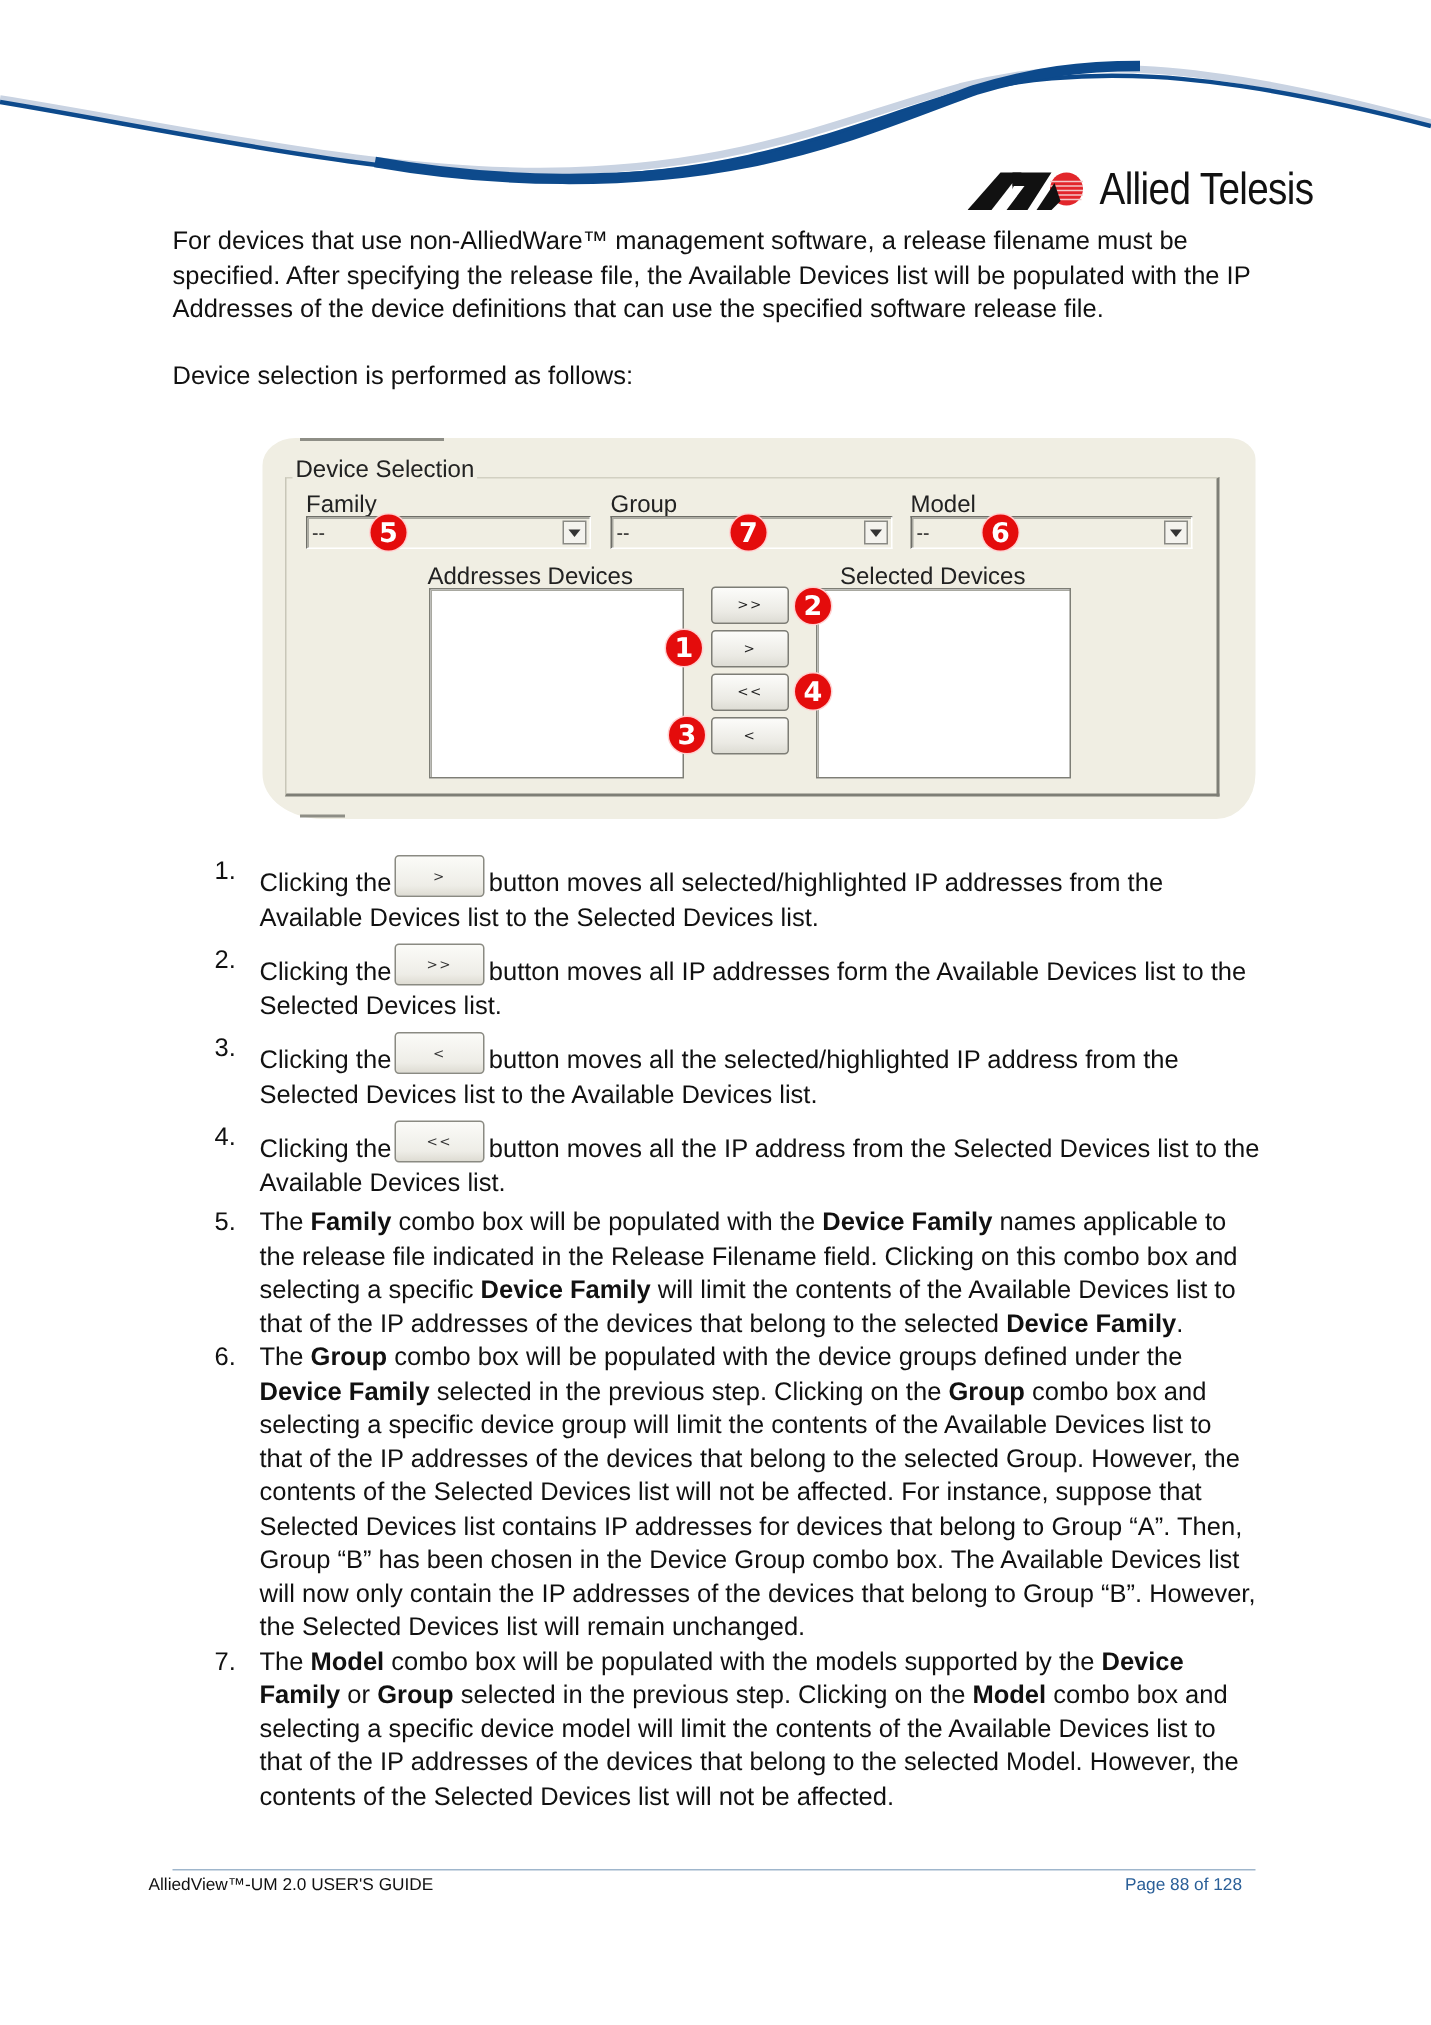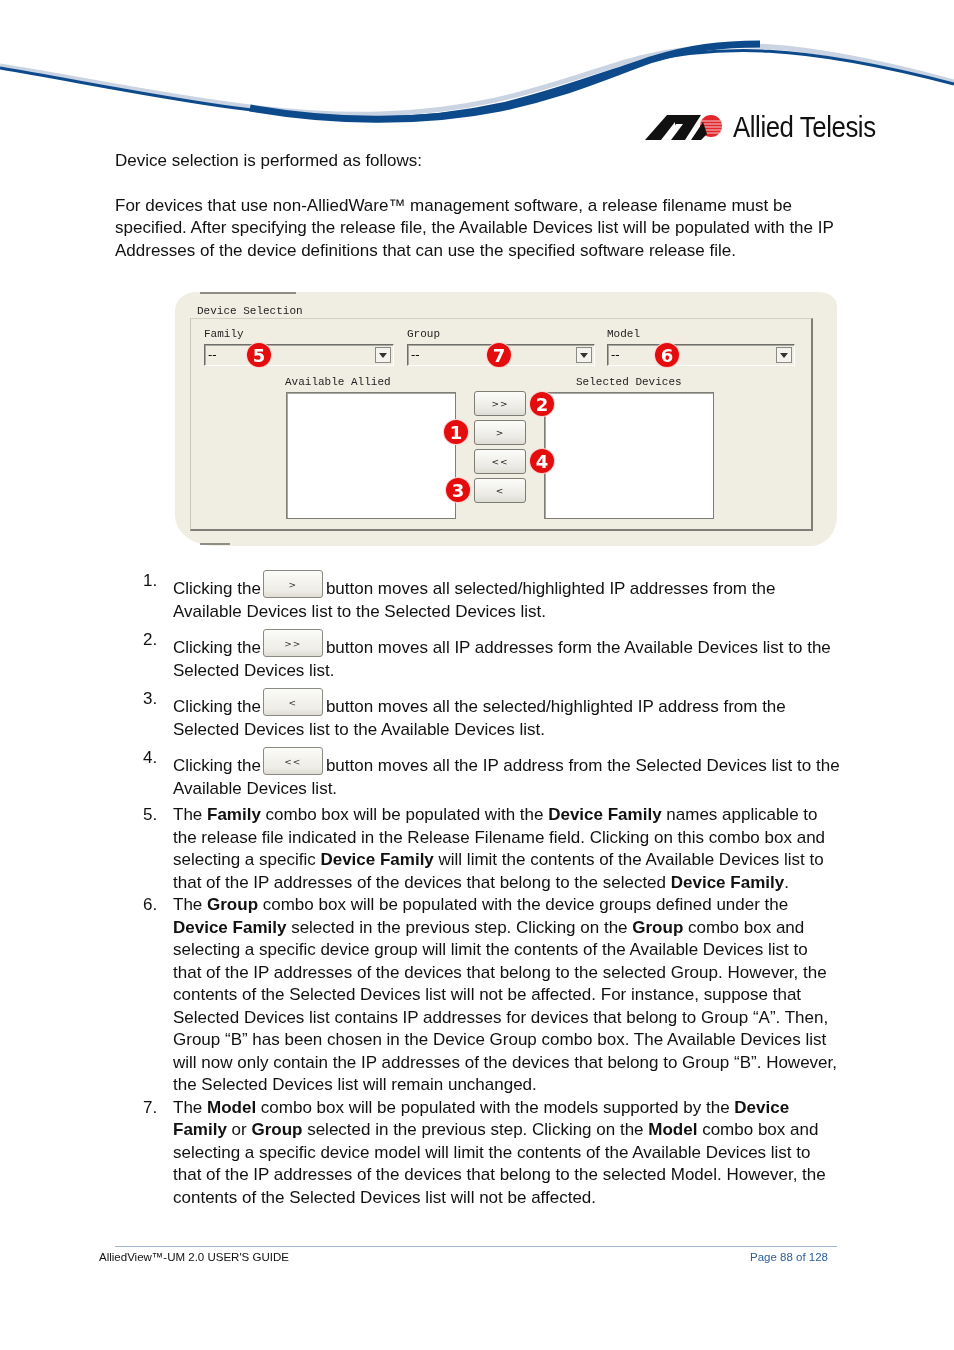--- a/index.html
+++ b/index.html
@@ -90,8 +90,8 @@
 </div>
 
 <div id="intro" class="body-text">
+  <p>For devices that use non-AlliedWare™ management software, a release filename must be specified. After specifying the release file, the Available Devices list will be populated with the IP Addresses of the device definitions that can use the specified software release file.</p>
   <p>Device selection is performed as follows:</p>
-  <p>For devices that use non-AlliedWare™ management software, a release filename must be specified. After specifying the release file, the Available Devices list will be populated with the IP Addresses of the device definitions that can use the specified software release file.</p>
 </div>
 
 <div id="panel-bg"></div>

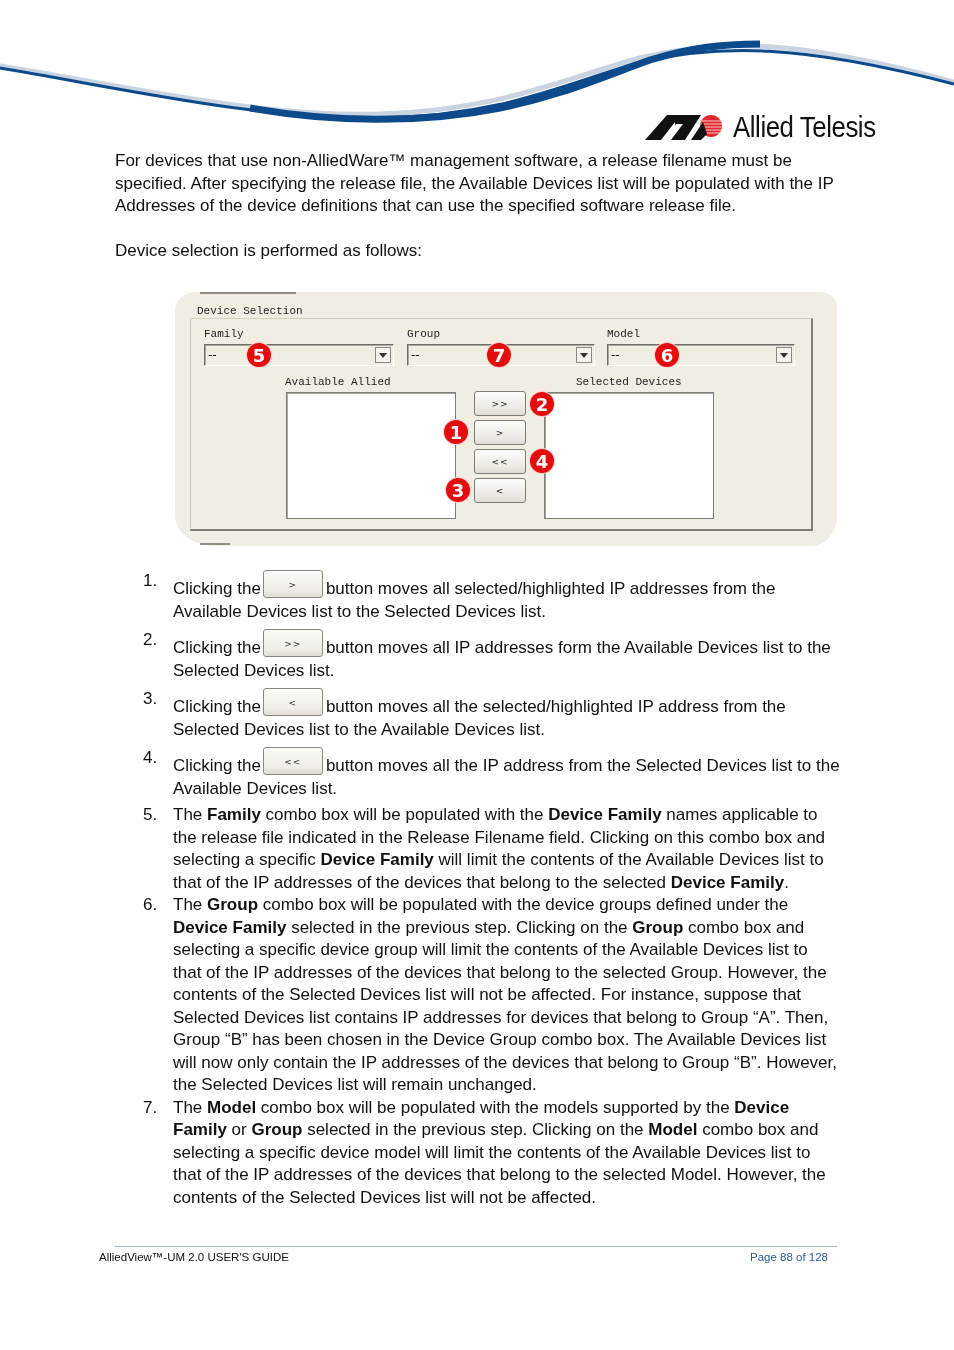--- a/index.html
+++ b/index.html
@@ -27,7 +27,7 @@
   #panel-foot { position: absolute; left: 200px; top: 543px; width: 30px; height: 2px; background: #8e8e86; }
   #fieldset { position: absolute; left: 190px; top: 318px; width: 620px; height: 210px;
               border-left: 1px solid #c8c6b8; border-right: 2px solid #7e7e76; border-bottom: 2px solid #7e7e76; border-top: 1px solid #d2d0c2; }
-  .ui-label { position: absolute; font-family: Liberation Mono, monospace; font-size: 11px; color: #222; white-space: nowrap; }
+  .ui-label { position: absolute; font-family: Liberation Sans, sans-serif; font-size: 16px; color: #222; white-space: nowrap; }
   #fieldset-legend { left: 195px; top: 305px; background: #f0eee3; padding: 0 2px; }
 
   .combo { position: absolute; height: 22px; background: #f0eee3; border: 1px solid #7f9db9; border-color: #8f8f88; box-sizing: border-box;

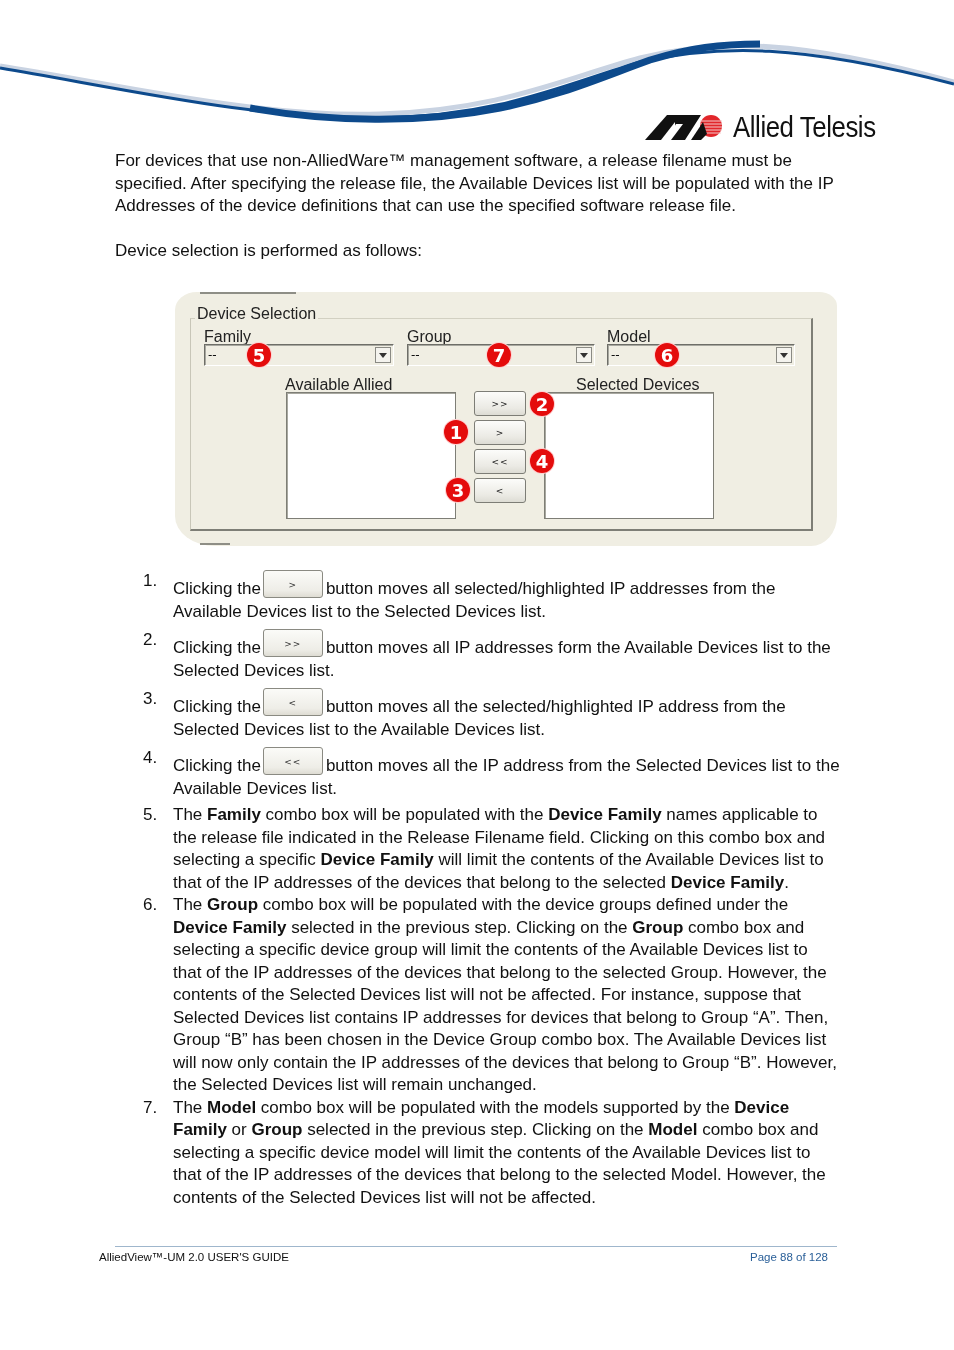--- a/index.html
+++ b/index.html
@@ -121,7 +121,7 @@
 </div>
 <div class="badge" style="left:655px;top:343px;">6</div>
 
-<span class="ui-label" style="left:285px;top:376px;">Available Allied</span>
+<span class="ui-label" style="left:285px;top:376px;">Addresses Devices</span>
 <div class="listbox" style="left:286px;top:392px;width:170px;height:127px;"></div>
 
 <span class="ui-label" style="left:576px;top:376px;">Selected Devices</span>

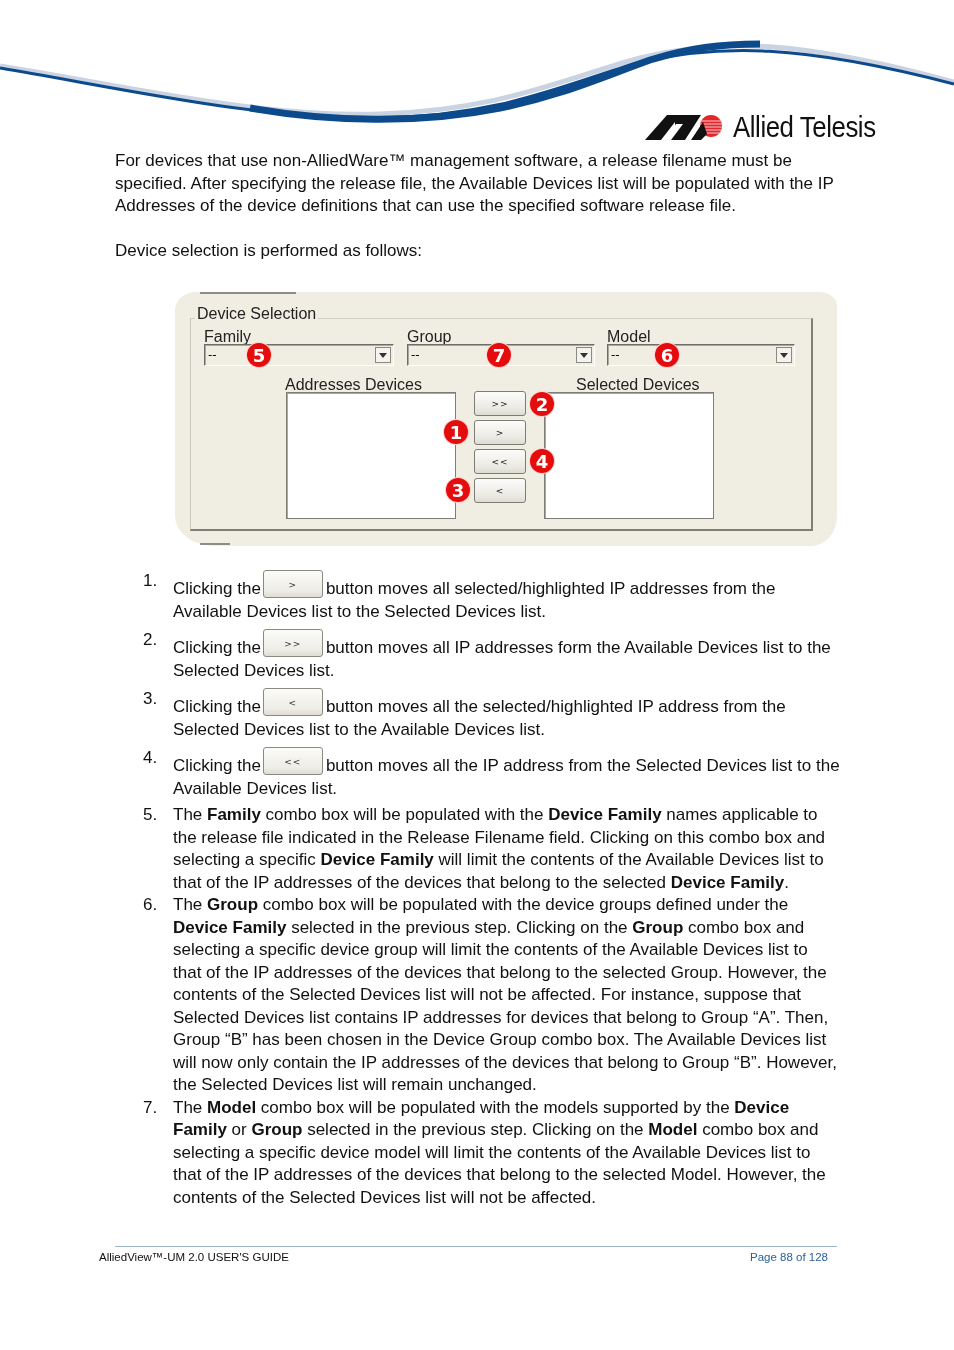--- a/index.html
+++ b/index.html
@@ -124,7 +124,7 @@
 <span class="ui-label" style="left:285px;top:376px;">Addresses Devices</span>
 <div class="listbox" style="left:286px;top:392px;width:170px;height:127px;"></div>
 
-<span class="ui-label" style="left:576px;top:376px;">Selected Devices</span>
+<span class="ui-label" style="left:560px;top:376px;">Selected Devices</span>
 <div class="listbox" style="left:544px;top:392px;width:170px;height:127px;"></div>
 
 <div class="move-btn" style="left:474px;top:391px;">&gt;&gt;</div>

